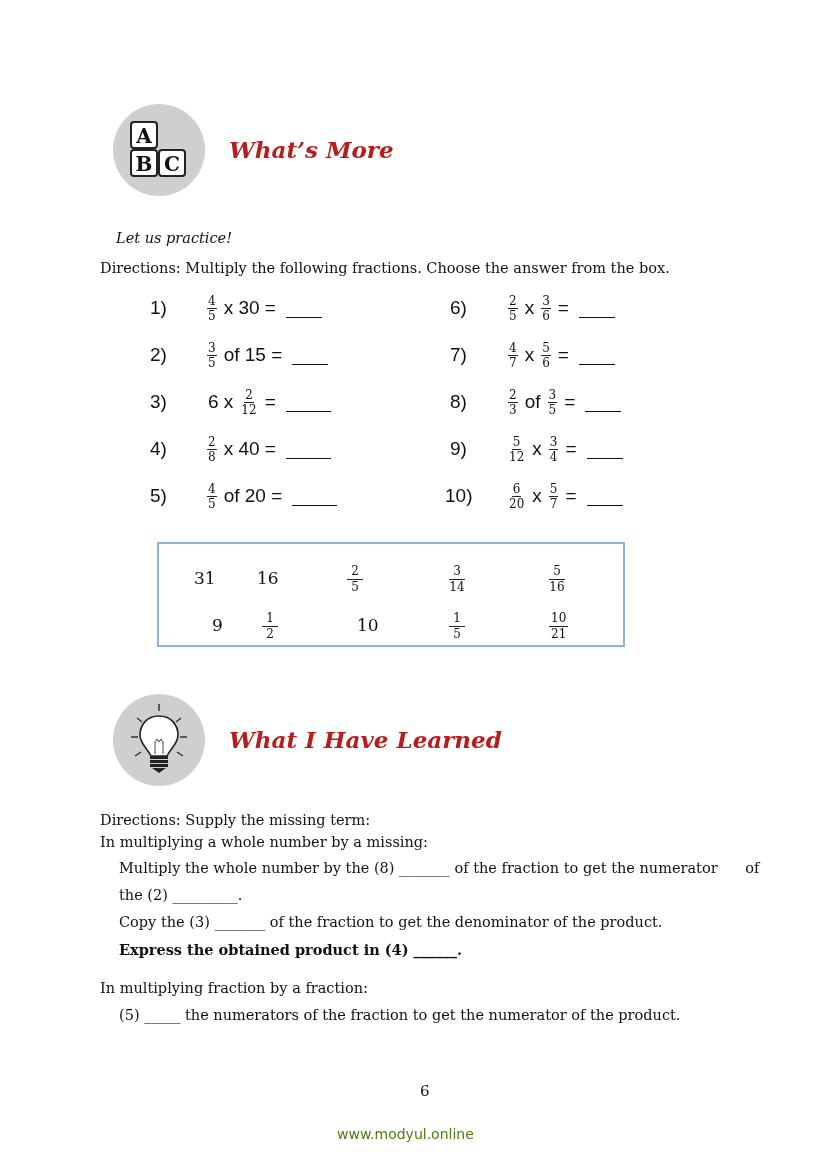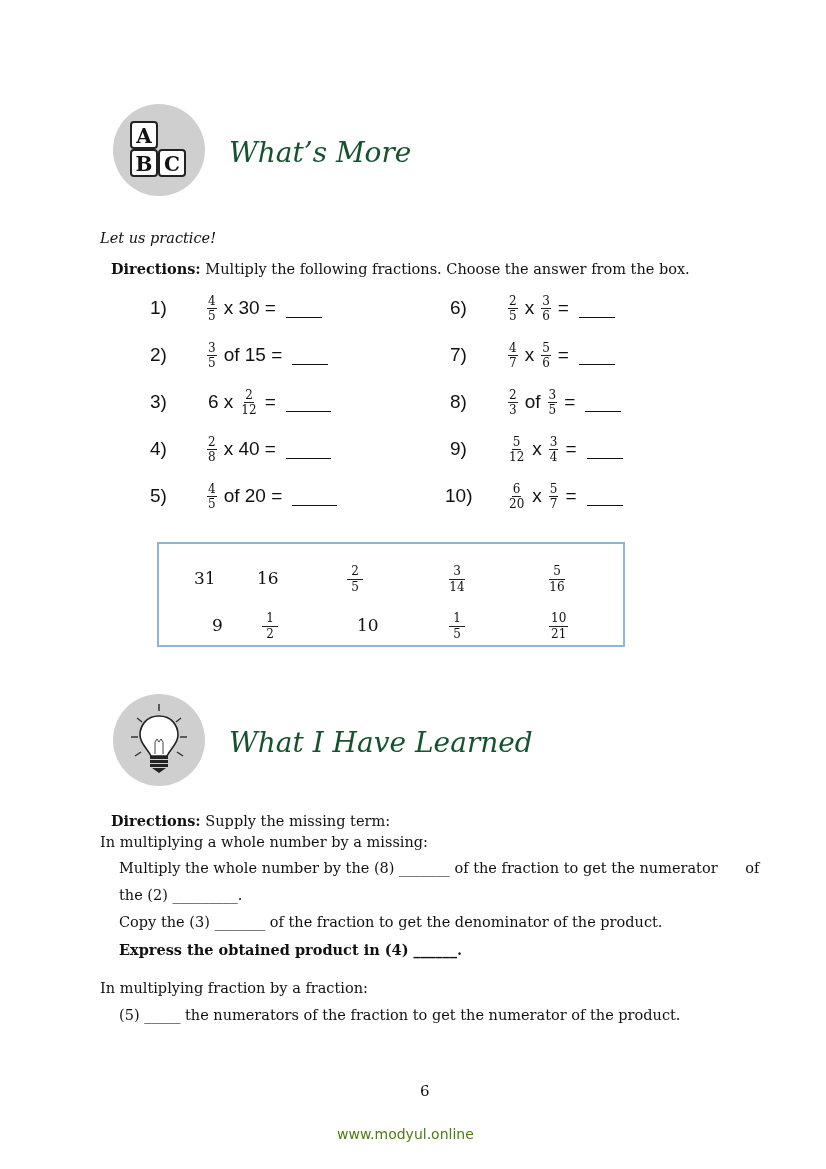--- a/index.html
+++ b/index.html
@@ -6,8 +6,8 @@
   body { width: 826px; height: 1169px; position: relative; overflow: hidden;
          font-family: "DejaVu Serif", serif; color: #111; }
   .icon-circle { position: absolute; width: 92px; height: 92px; border-radius: 50%; background: #cfcfcf; }
-  .section-title { position: absolute; font-family: "DejaVu Serif", serif; font-style: italic; font-weight: normal;
-                   font-size: 28px; color: #14532d; white-space: nowrap; }
+  .section-title { position: absolute; font-family: "DejaVu Serif", serif; font-style: italic; font-weight: bold;
+                   font-size: 23px; color: #b91c1c; white-space: nowrap; }
   .txt { position: absolute; font-family: "DejaVu Serif", serif; font-size: 14.5px; white-space: nowrap; color: #111; }
   .txt b { font-weight: bold; margin-left: 11px; }
   .italic { font-style: italic; }

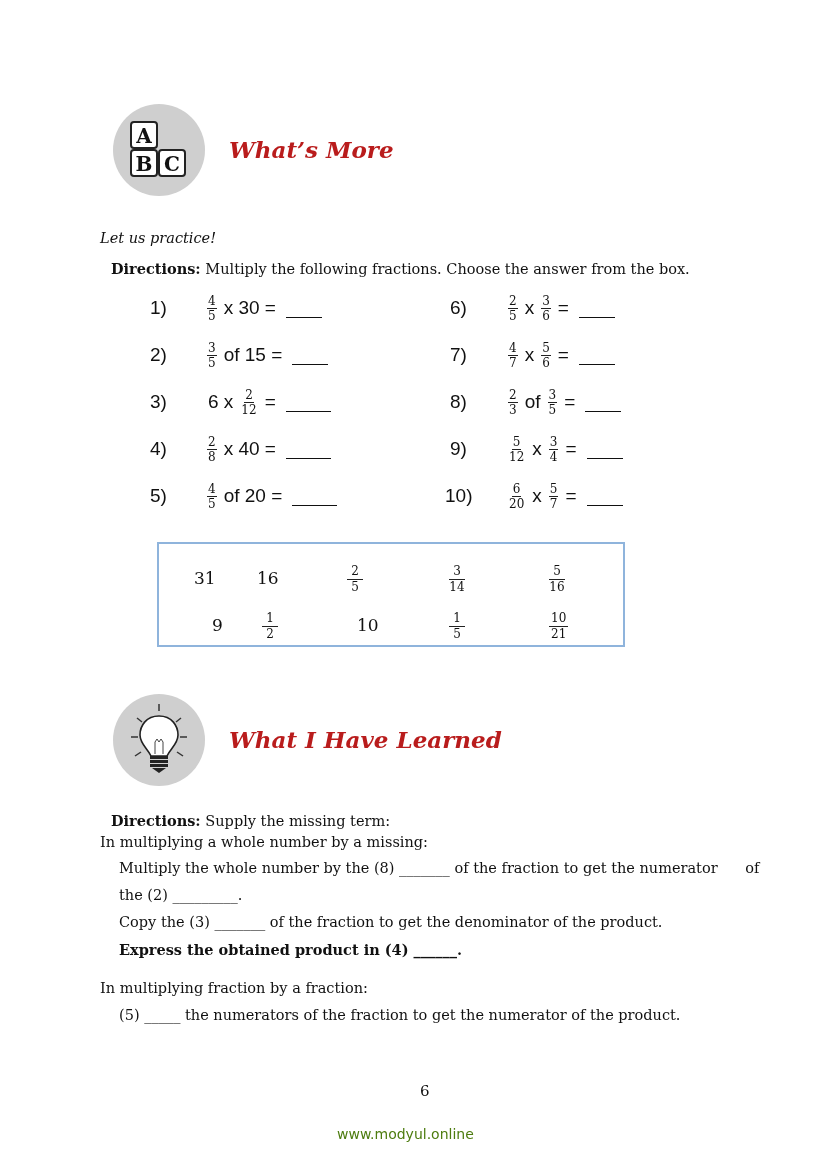--- a/index.html
+++ b/index.html
@@ -10,7 +10,7 @@
                    font-size: 23px; color: #b91c1c; white-space: nowrap; }
   .txt { position: absolute; font-family: "DejaVu Serif", serif; font-size: 14.5px; white-space: nowrap; color: #111; }
   .txt b { font-weight: bold; margin-left: 11px; }
-  .italic { font-style: italic; }
+  .italic { font-style: italic; margin-left: 16px; }
   .prob { position: absolute; font-family: "Liberation Sans", sans-serif; font-size: 19px; white-space: nowrap;
           display: flex; align-items: center; height: 40px; }
   .pnum { position: absolute; font-family: "Liberation Sans", sans-serif; font-size: 19px; }

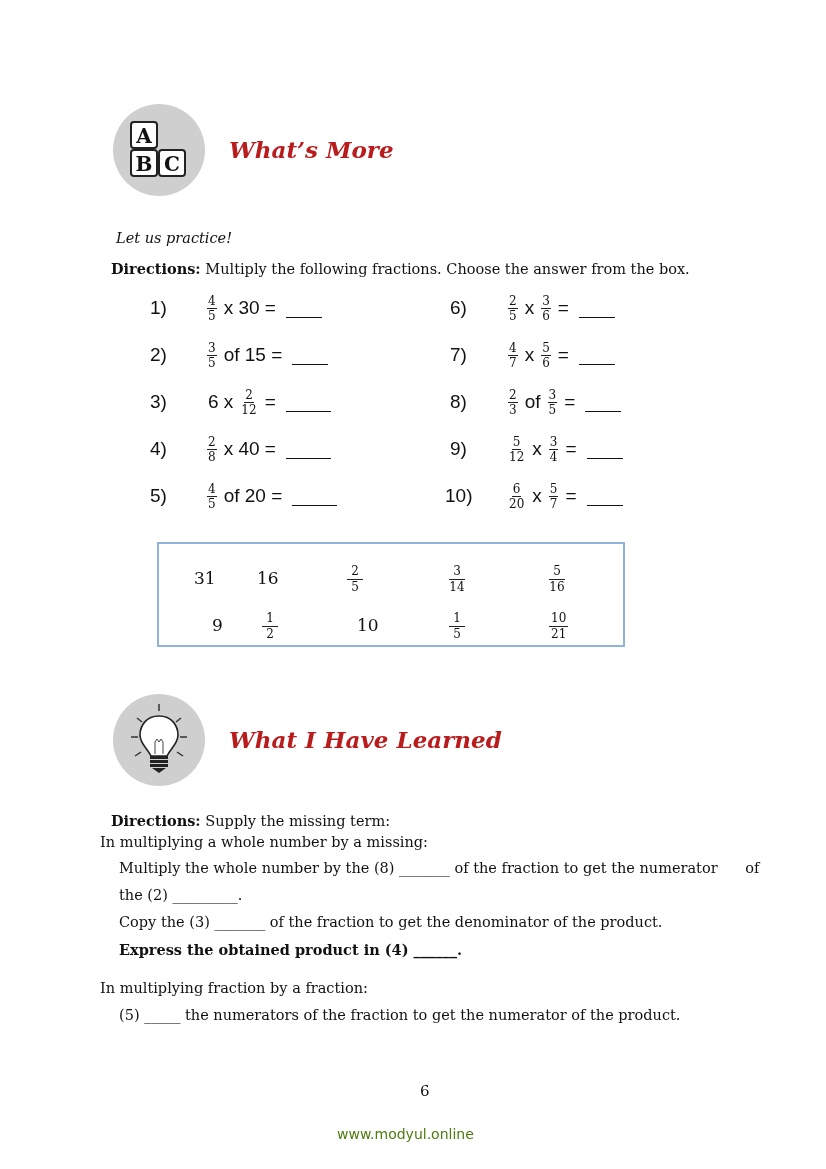--- a/index.html
+++ b/index.html
@@ -9,7 +9,7 @@
   .section-title { position: absolute; font-family: "DejaVu Serif", serif; font-style: italic; font-weight: bold;
                    font-size: 23px; color: #b91c1c; white-space: nowrap; }
   .txt { position: absolute; font-family: "DejaVu Serif", serif; font-size: 14.5px; white-space: nowrap; color: #111; }
-  .txt b { font-weight: bold; margin-left: 11px; }
+  .txt b { font-weight: normal; }
   .italic { font-style: italic; margin-left: 16px; }
   .prob { position: absolute; font-family: "Liberation Sans", sans-serif; font-size: 19px; white-space: nowrap;
           display: flex; align-items: center; height: 40px; }

